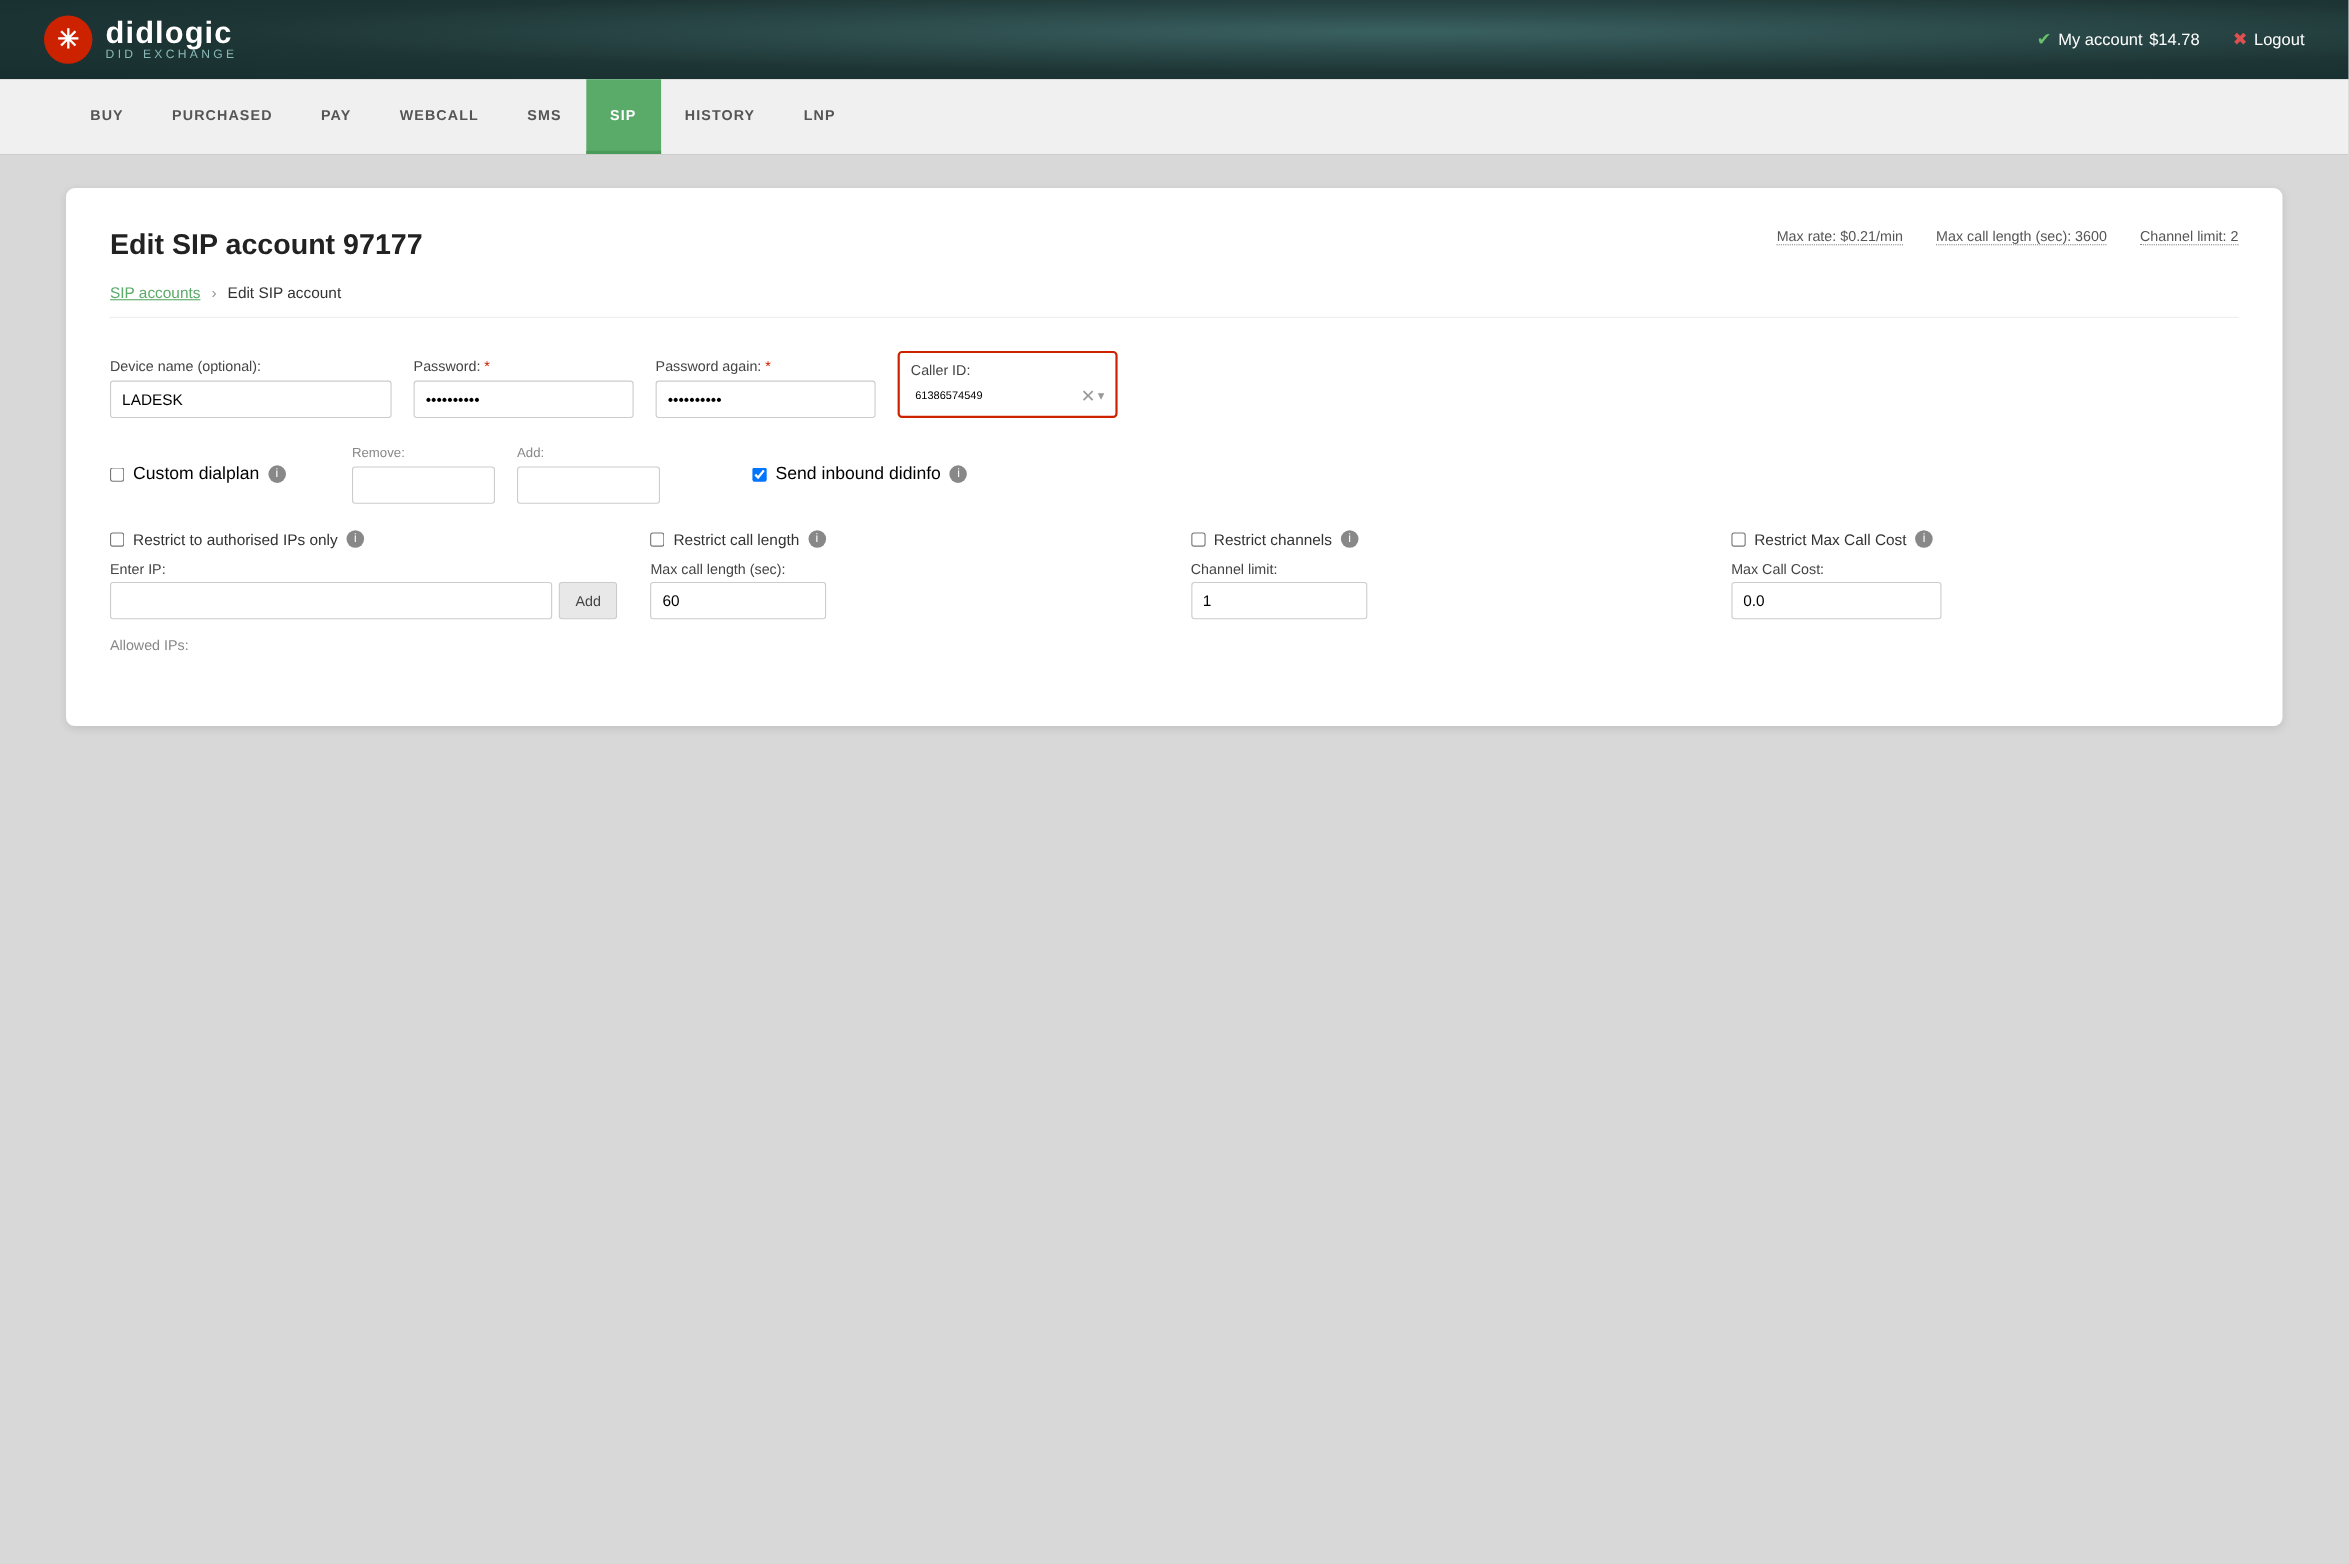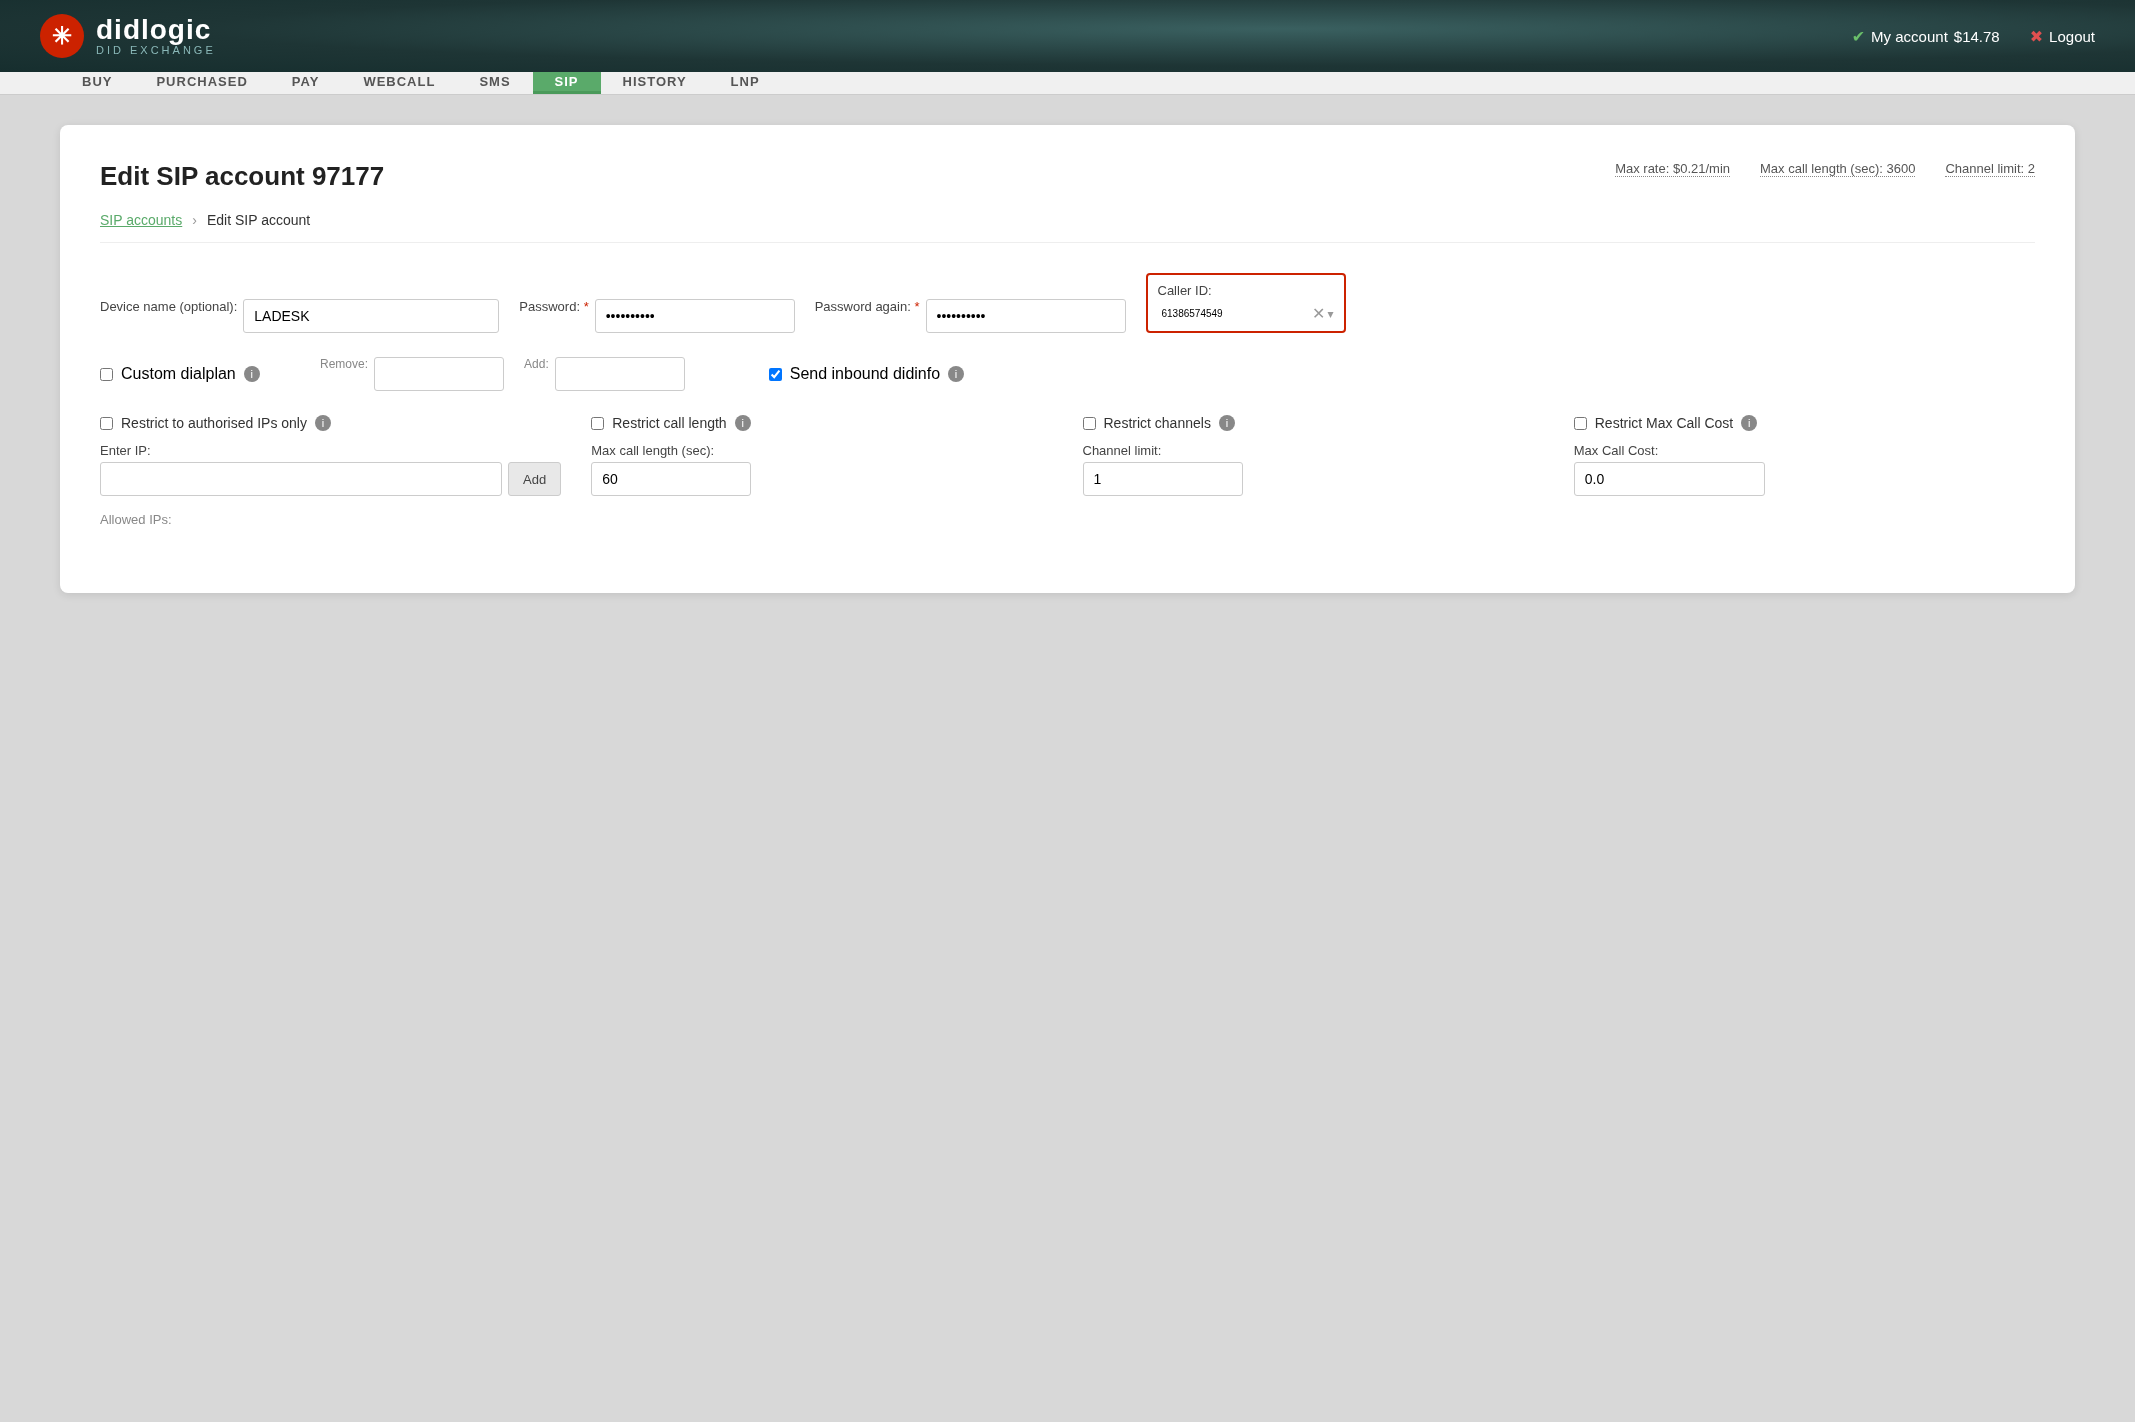--- a/index.html
+++ b/index.html
@@ -83,7 +83,7 @@
       border-bottom: 1px solid #ccc;
     }
     .nav-item {
-      padding: 2px 22px;
+      padding: 25px 22px;
       font-size: 13px;
       font-weight: bold;
       color: #555;

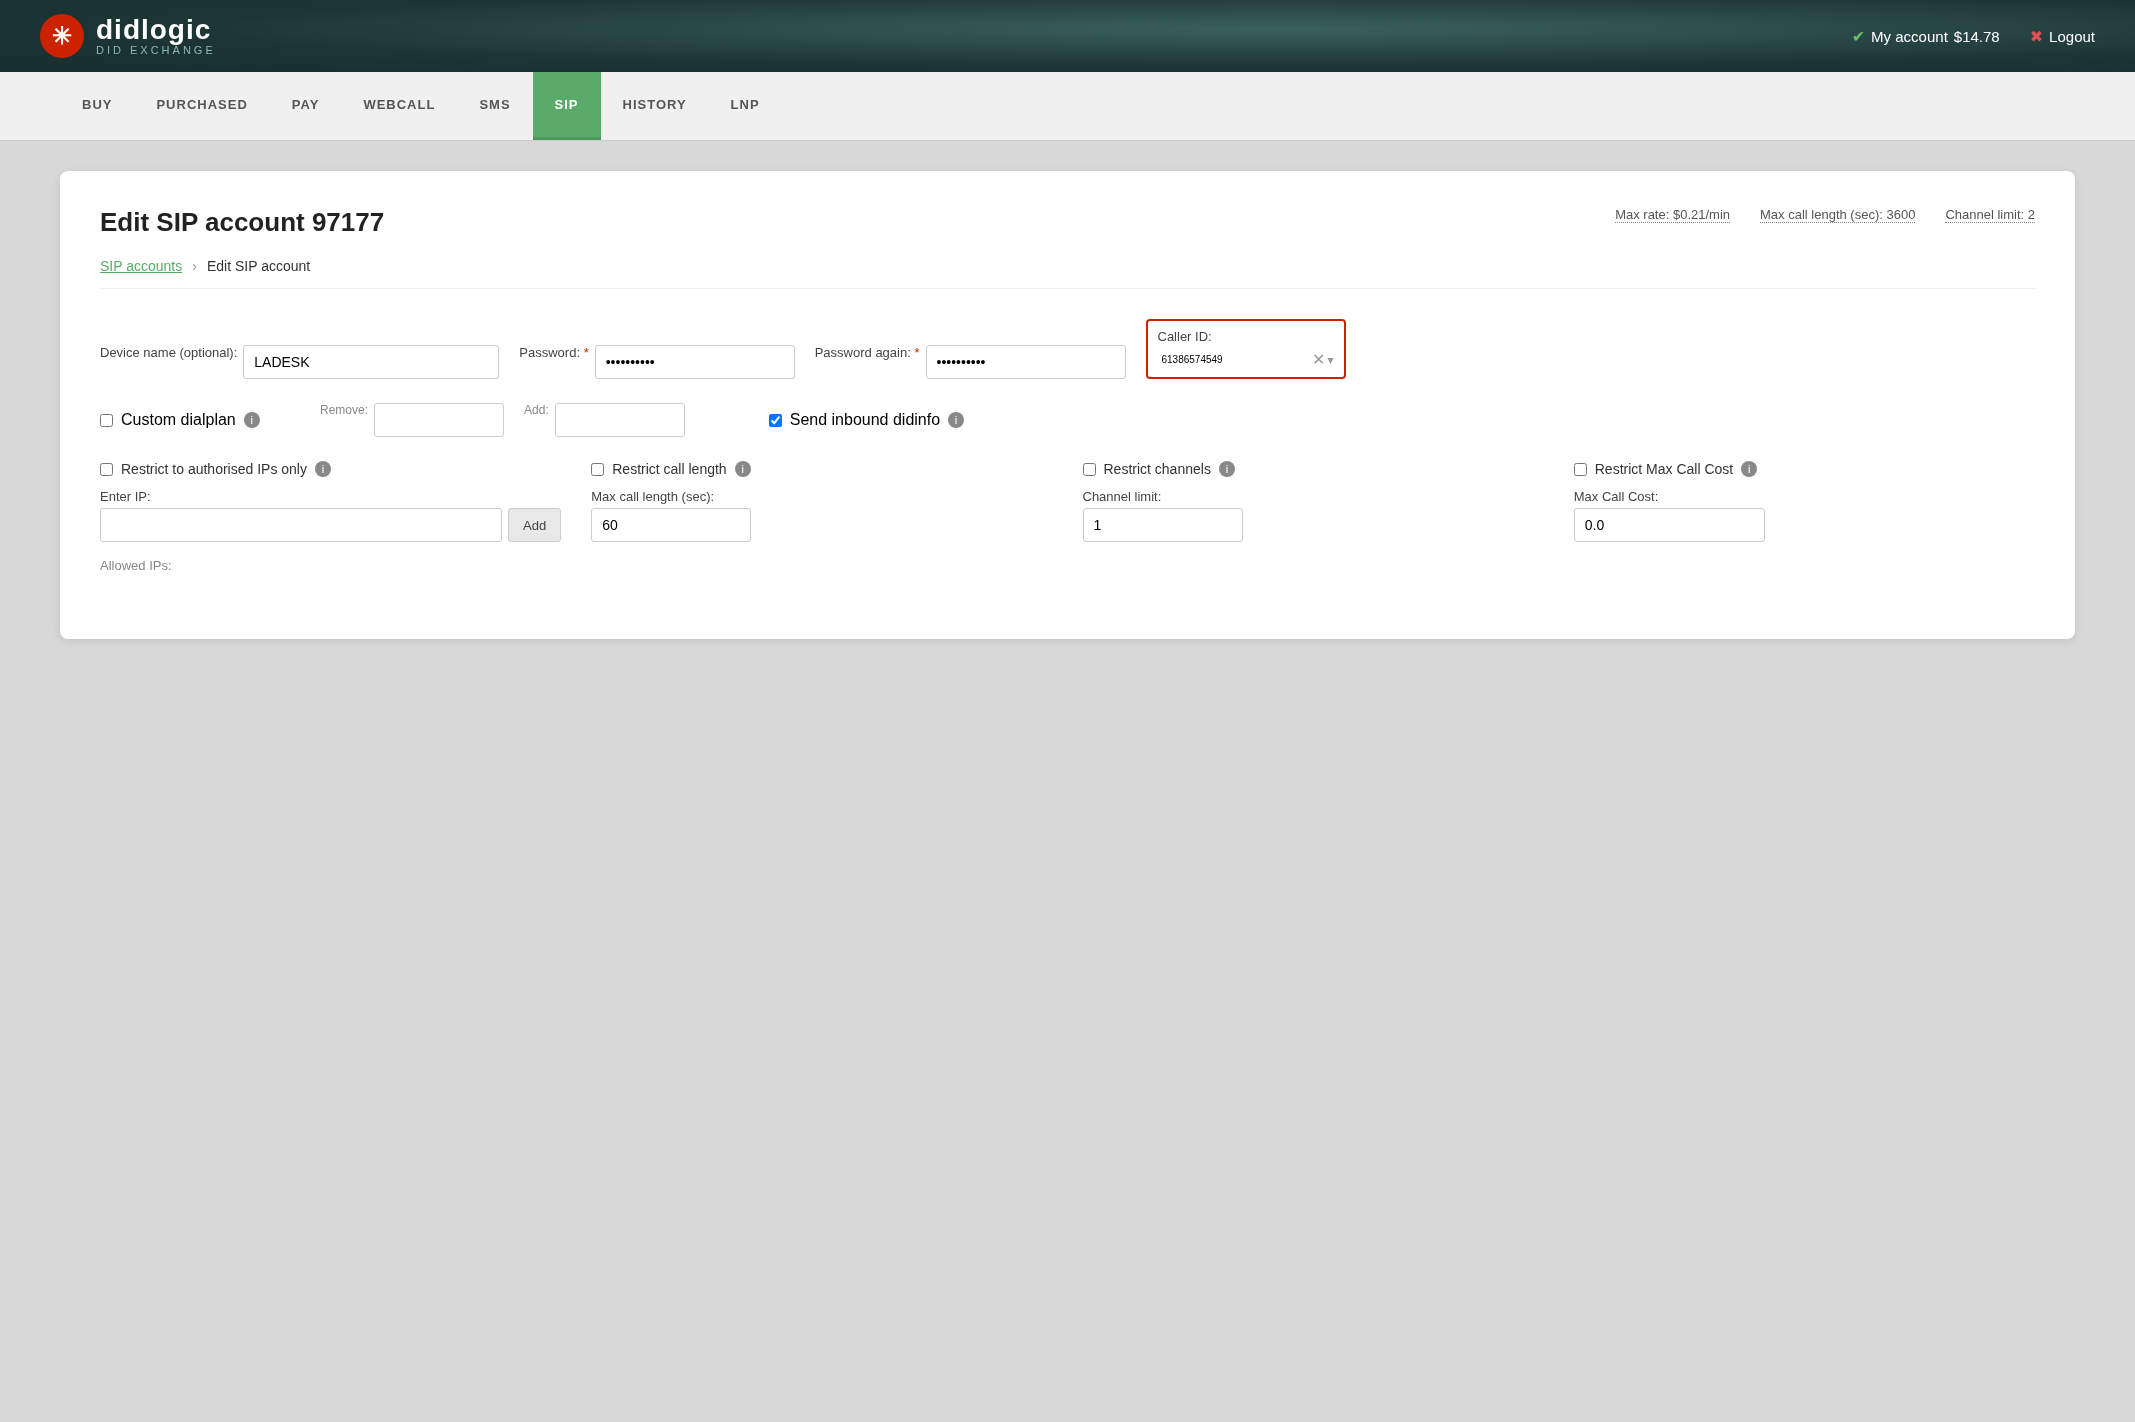--- a/index.html
+++ b/index.html
@@ -159,6 +159,7 @@
     }
     .form-group {
       display: flex;
+      flex-direction: column;
       gap: 6px;
     }
     .form-group label {

